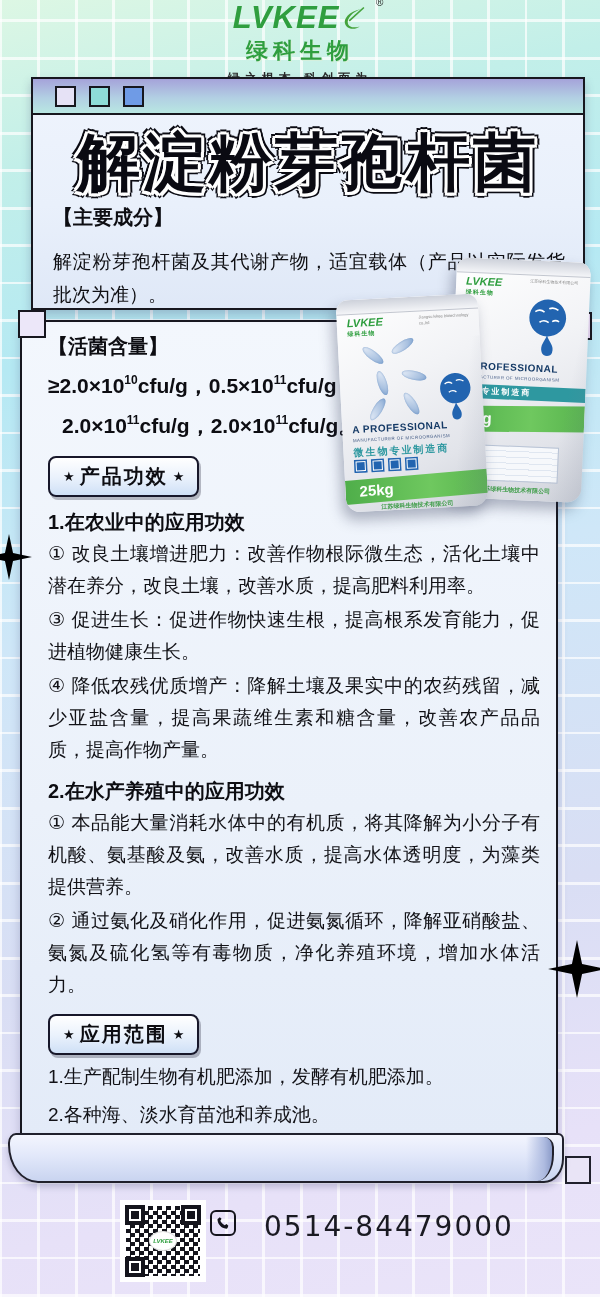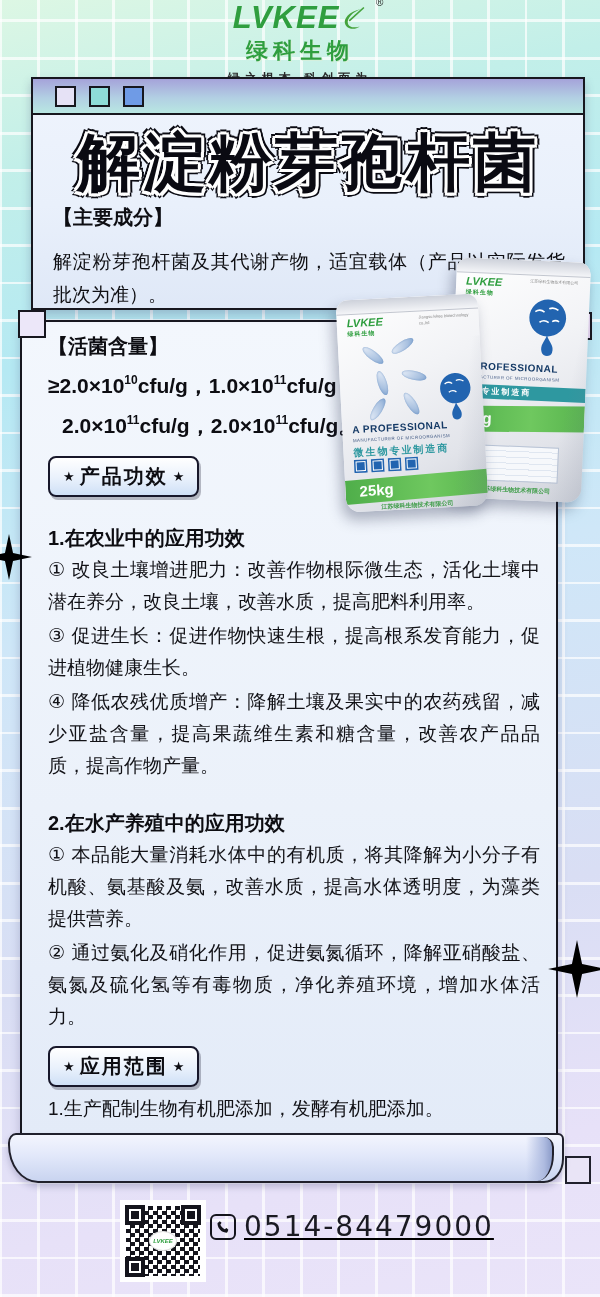--- a/index.html
+++ b/index.html
@@ -229,7 +229,7 @@
   <section class="main-panel">
     <div class="sec-heading">【活菌含量】</div>
     <div class="cfu">
-      <div><span>≥2.0×10</span><sup>10</sup><span>cfu/g，1.0×10</span><sup>11</sup><span>cfu/g，</span></div>
+      <div><span>≥2.0×10</span><sup>10</sup><span>cfu/g，0.5×10</span><sup>11</sup><span>cfu/g，</span></div>
       <div class="ind"><span>2.0×10</span><sup>11</sup><span>cfu/g，2.0×10</span><sup>11</sup><span>cfu/g。</span></div>
     </div>
 

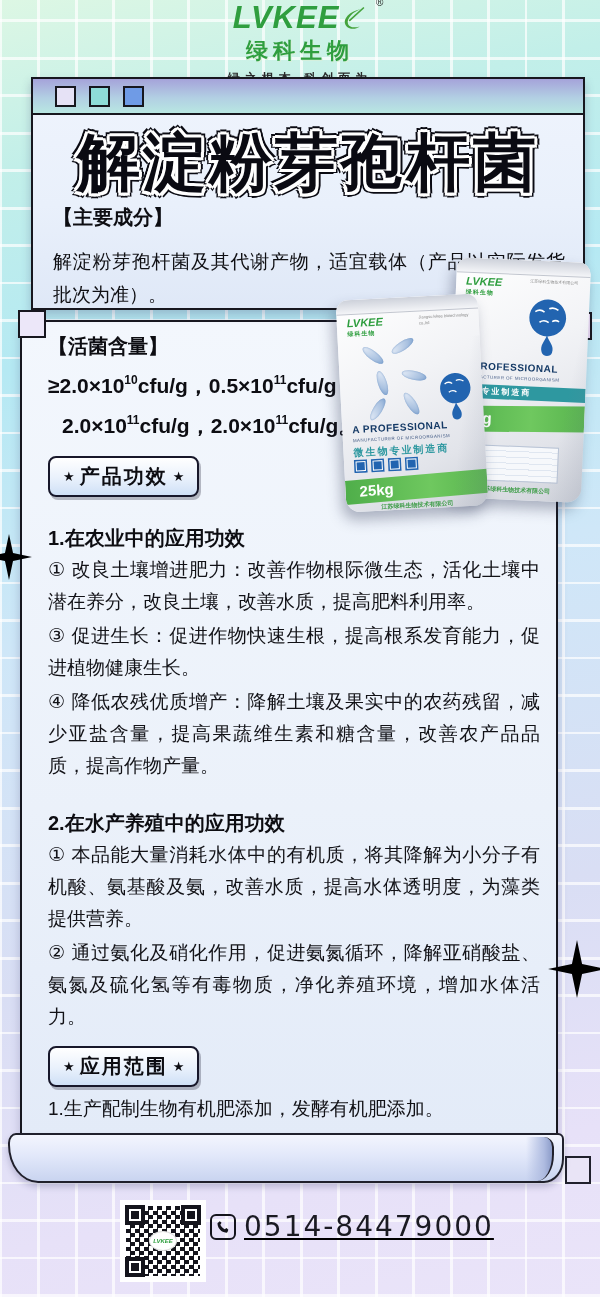--- a/index.html
+++ b/index.html
@@ -61,7 +61,7 @@
   }
   .badge .star{font-size:13px;color:#0d0d12;}
   .badge .label{font-size:20px;font-weight:bold;color:#0d0d12;letter-spacing:2px;}
-  .eff-heading{margin:28px 0 2px;font-size:20px;font-weight:bold;color:#0d0d12;line-height:27px;}
+  .eff-heading{margin:12px 0 2px;font-size:20px;font-weight:bold;color:#0d0d12;line-height:27px;}
   .eff-item{margin:2px 0;font-size:19px;line-height:32px;color:#121217;text-align:justify;}
   .scope-item{margin:5px 0 0;font-size:19px;line-height:33px;color:#121217;}
   .badge-row{margin-top:6px;}

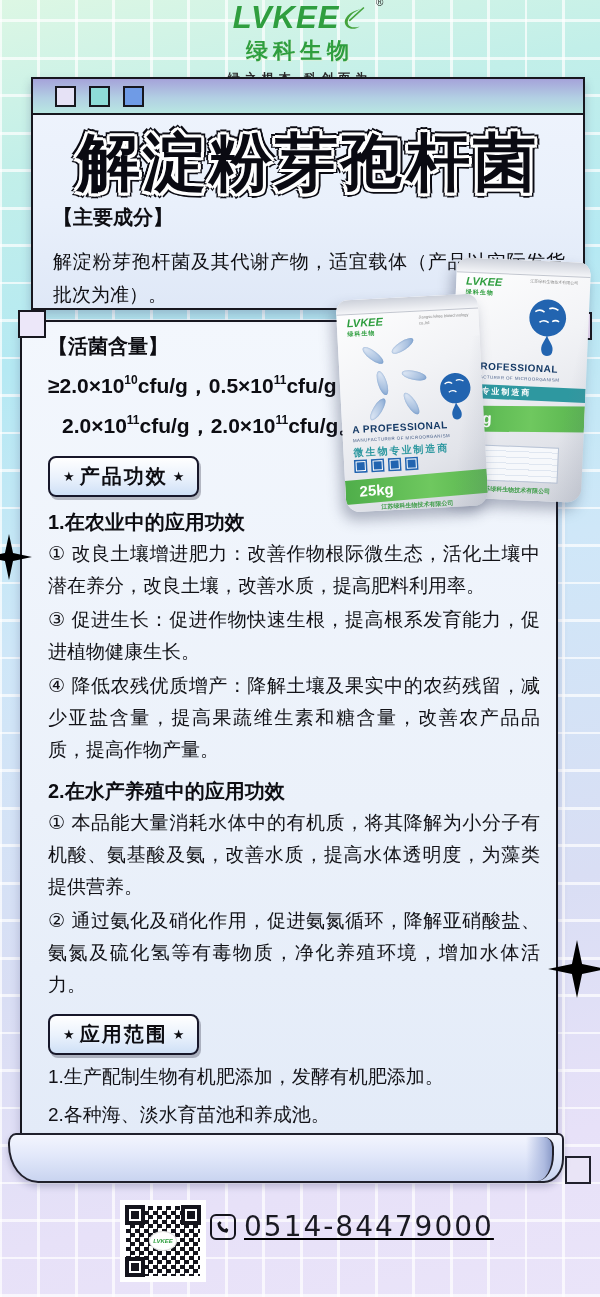--- a/index.html
+++ b/index.html
@@ -125,7 +125,7 @@
     background:#fff;border:1px solid #ddd;display:flex;align-items:center;justify-content:center;
     font-size:6px;font-weight:bold;font-style:italic;color:#2f9e3f;}
   .contact-rows{position:absolute;left:210px;top:1210px;z-index:2;}
-  .contact-row{display:flex;align-items:center;gap:8px;margin-bottom:7px;text-decoration:underline;}
+  .contact-row{display:flex;align-items:flex-start;gap:28px;margin-bottom:7px;}
   .icon-box{width:26px;height:26px;box-sizing:border-box;border:2px solid #14141c;border-radius:6px;
     display:flex;align-items:center;justify-content:center;background:transparent;}
   .phone-text{font-size:28px;color:#1a1a22;letter-spacing:2px;font-family:"DejaVu Sans",sans-serif;}

